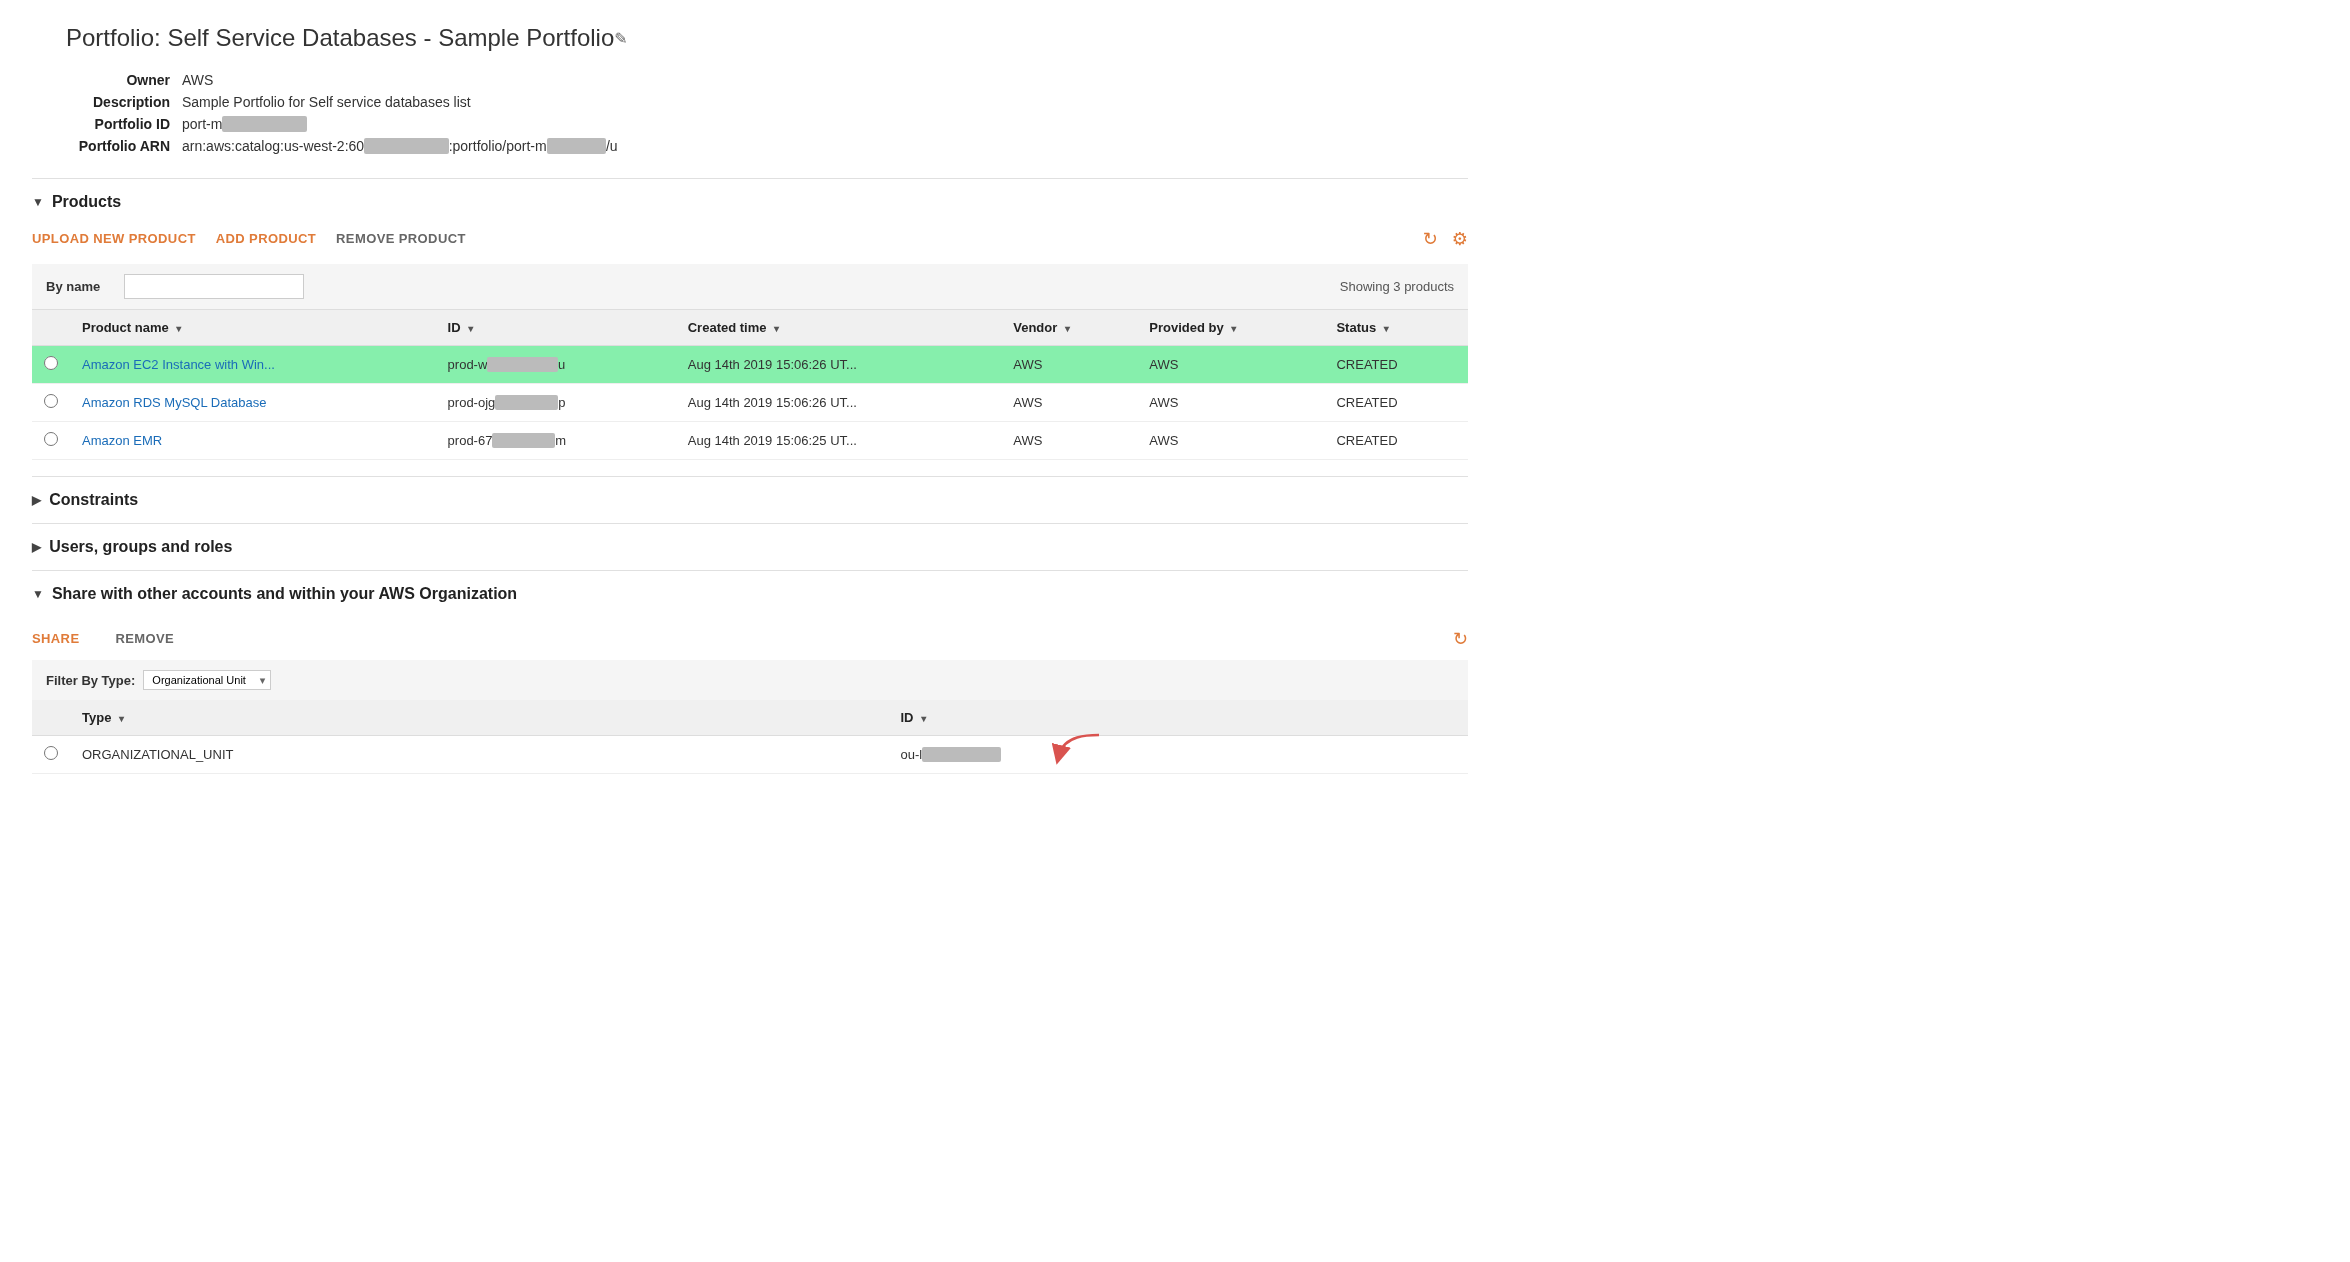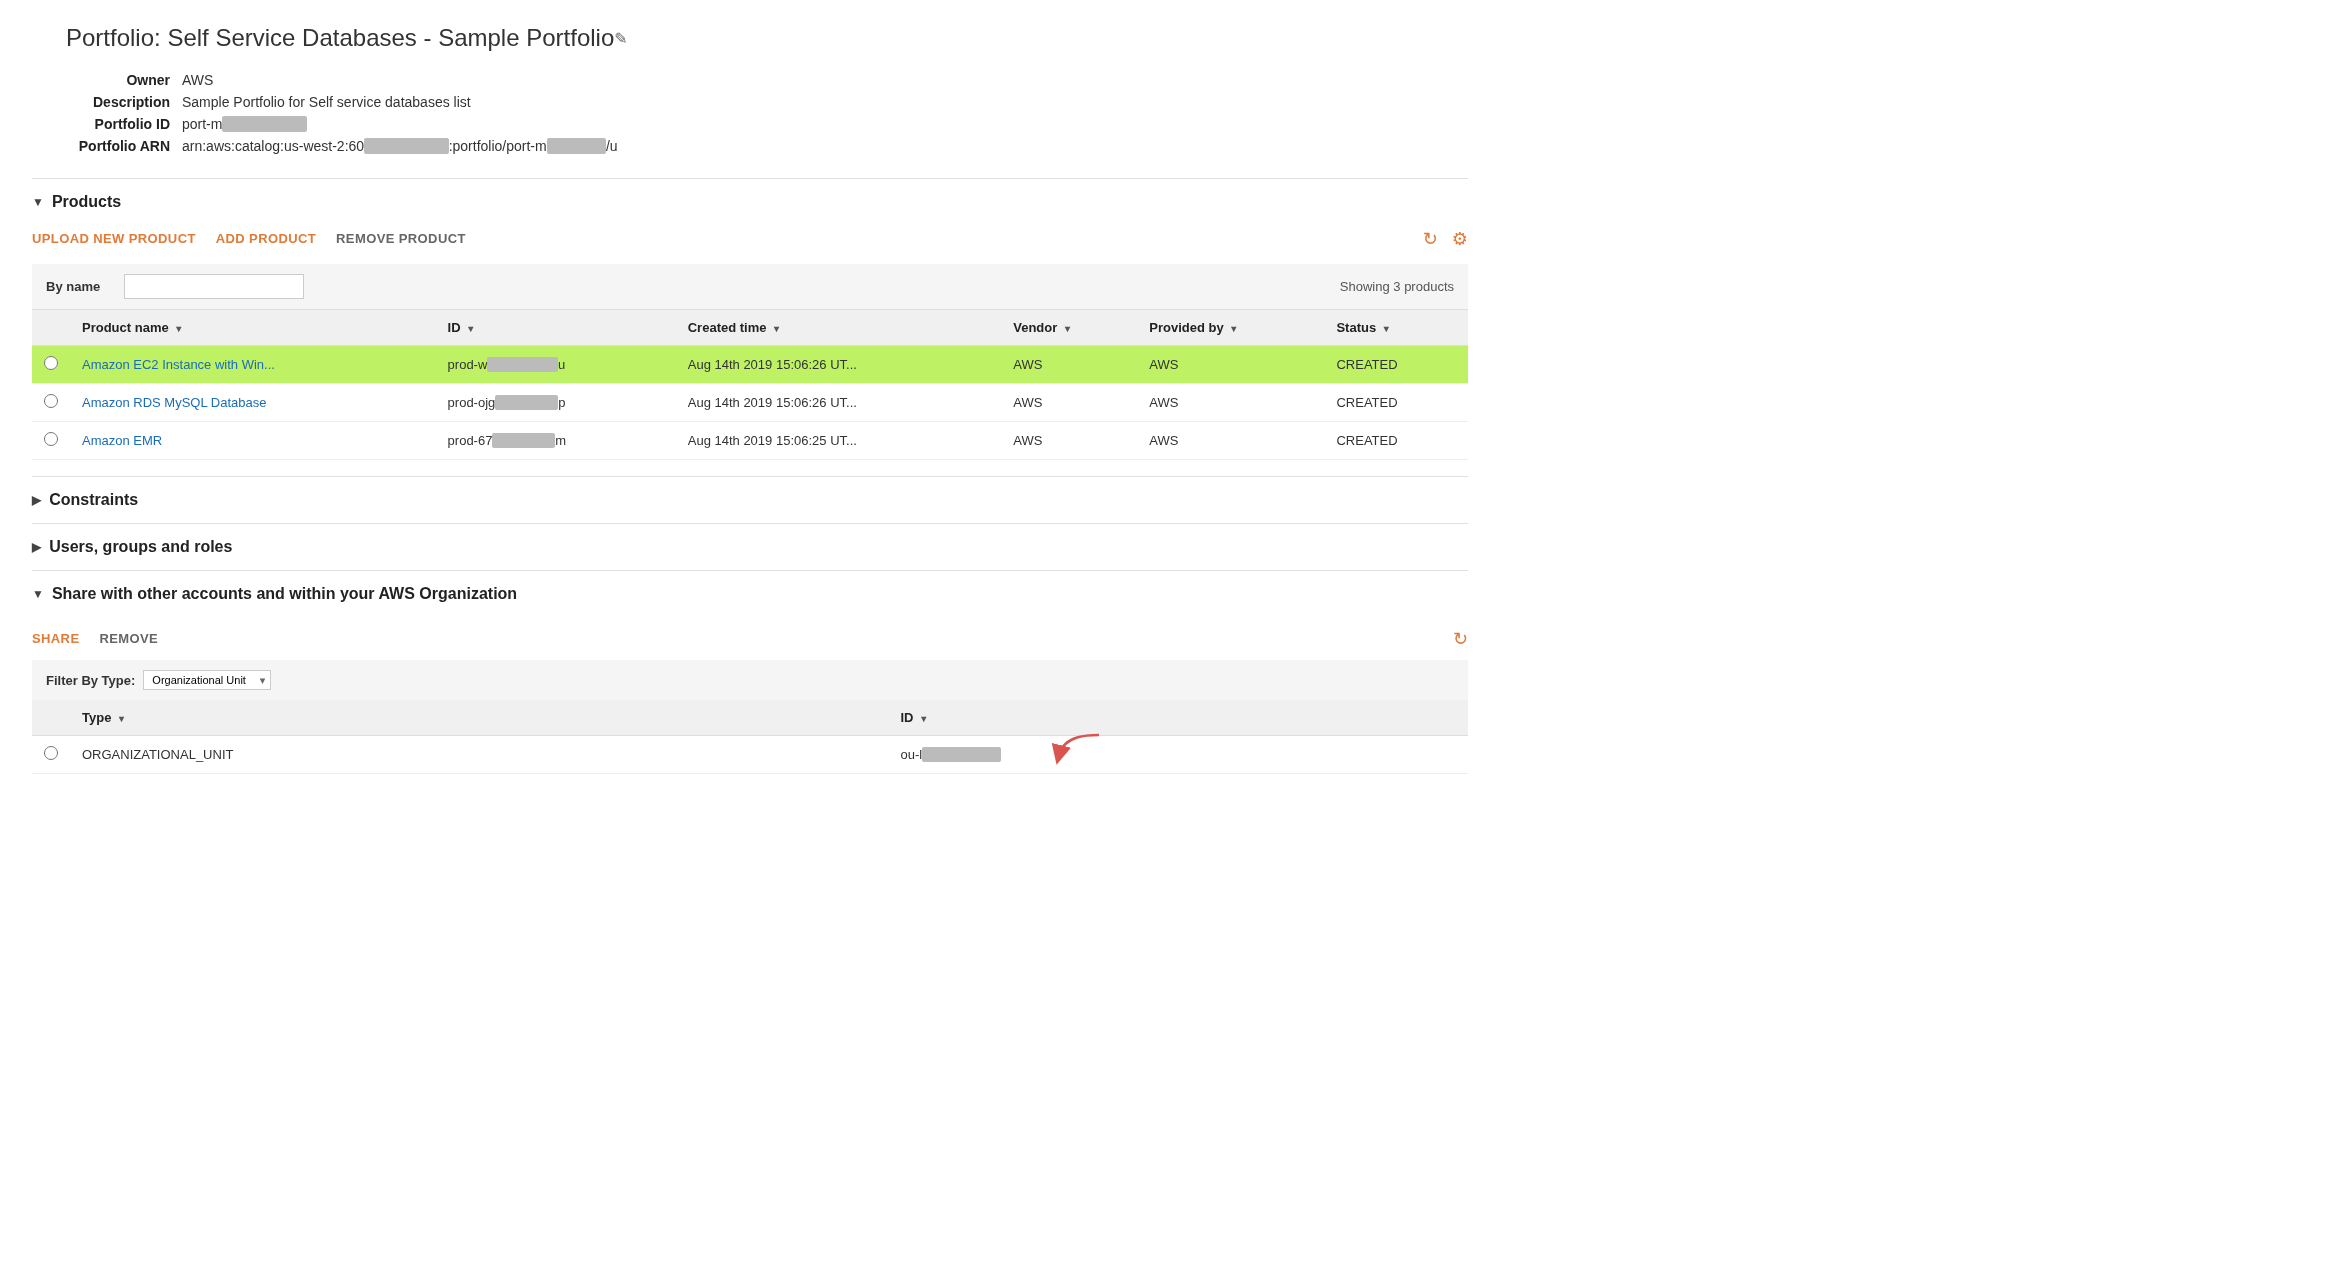--- a/index.html
+++ b/index.html
@@ -290,7 +290,7 @@
           </tr>
         </thead>
         <tbody id="products-tbody">
-        <tr style="background: #bef264;">
+        <tr style="background: #86efac;">
       <td class="radio-cell"><input type="radio" class="radio-btn" name="product-radio" style=""></td>
       <td class="product-link">Amazon EC2 Instance with Win...</td>
       <td><span>prod-w</span><span class="blurred-text">●●●●●●●●●</span><span>u</span></td>

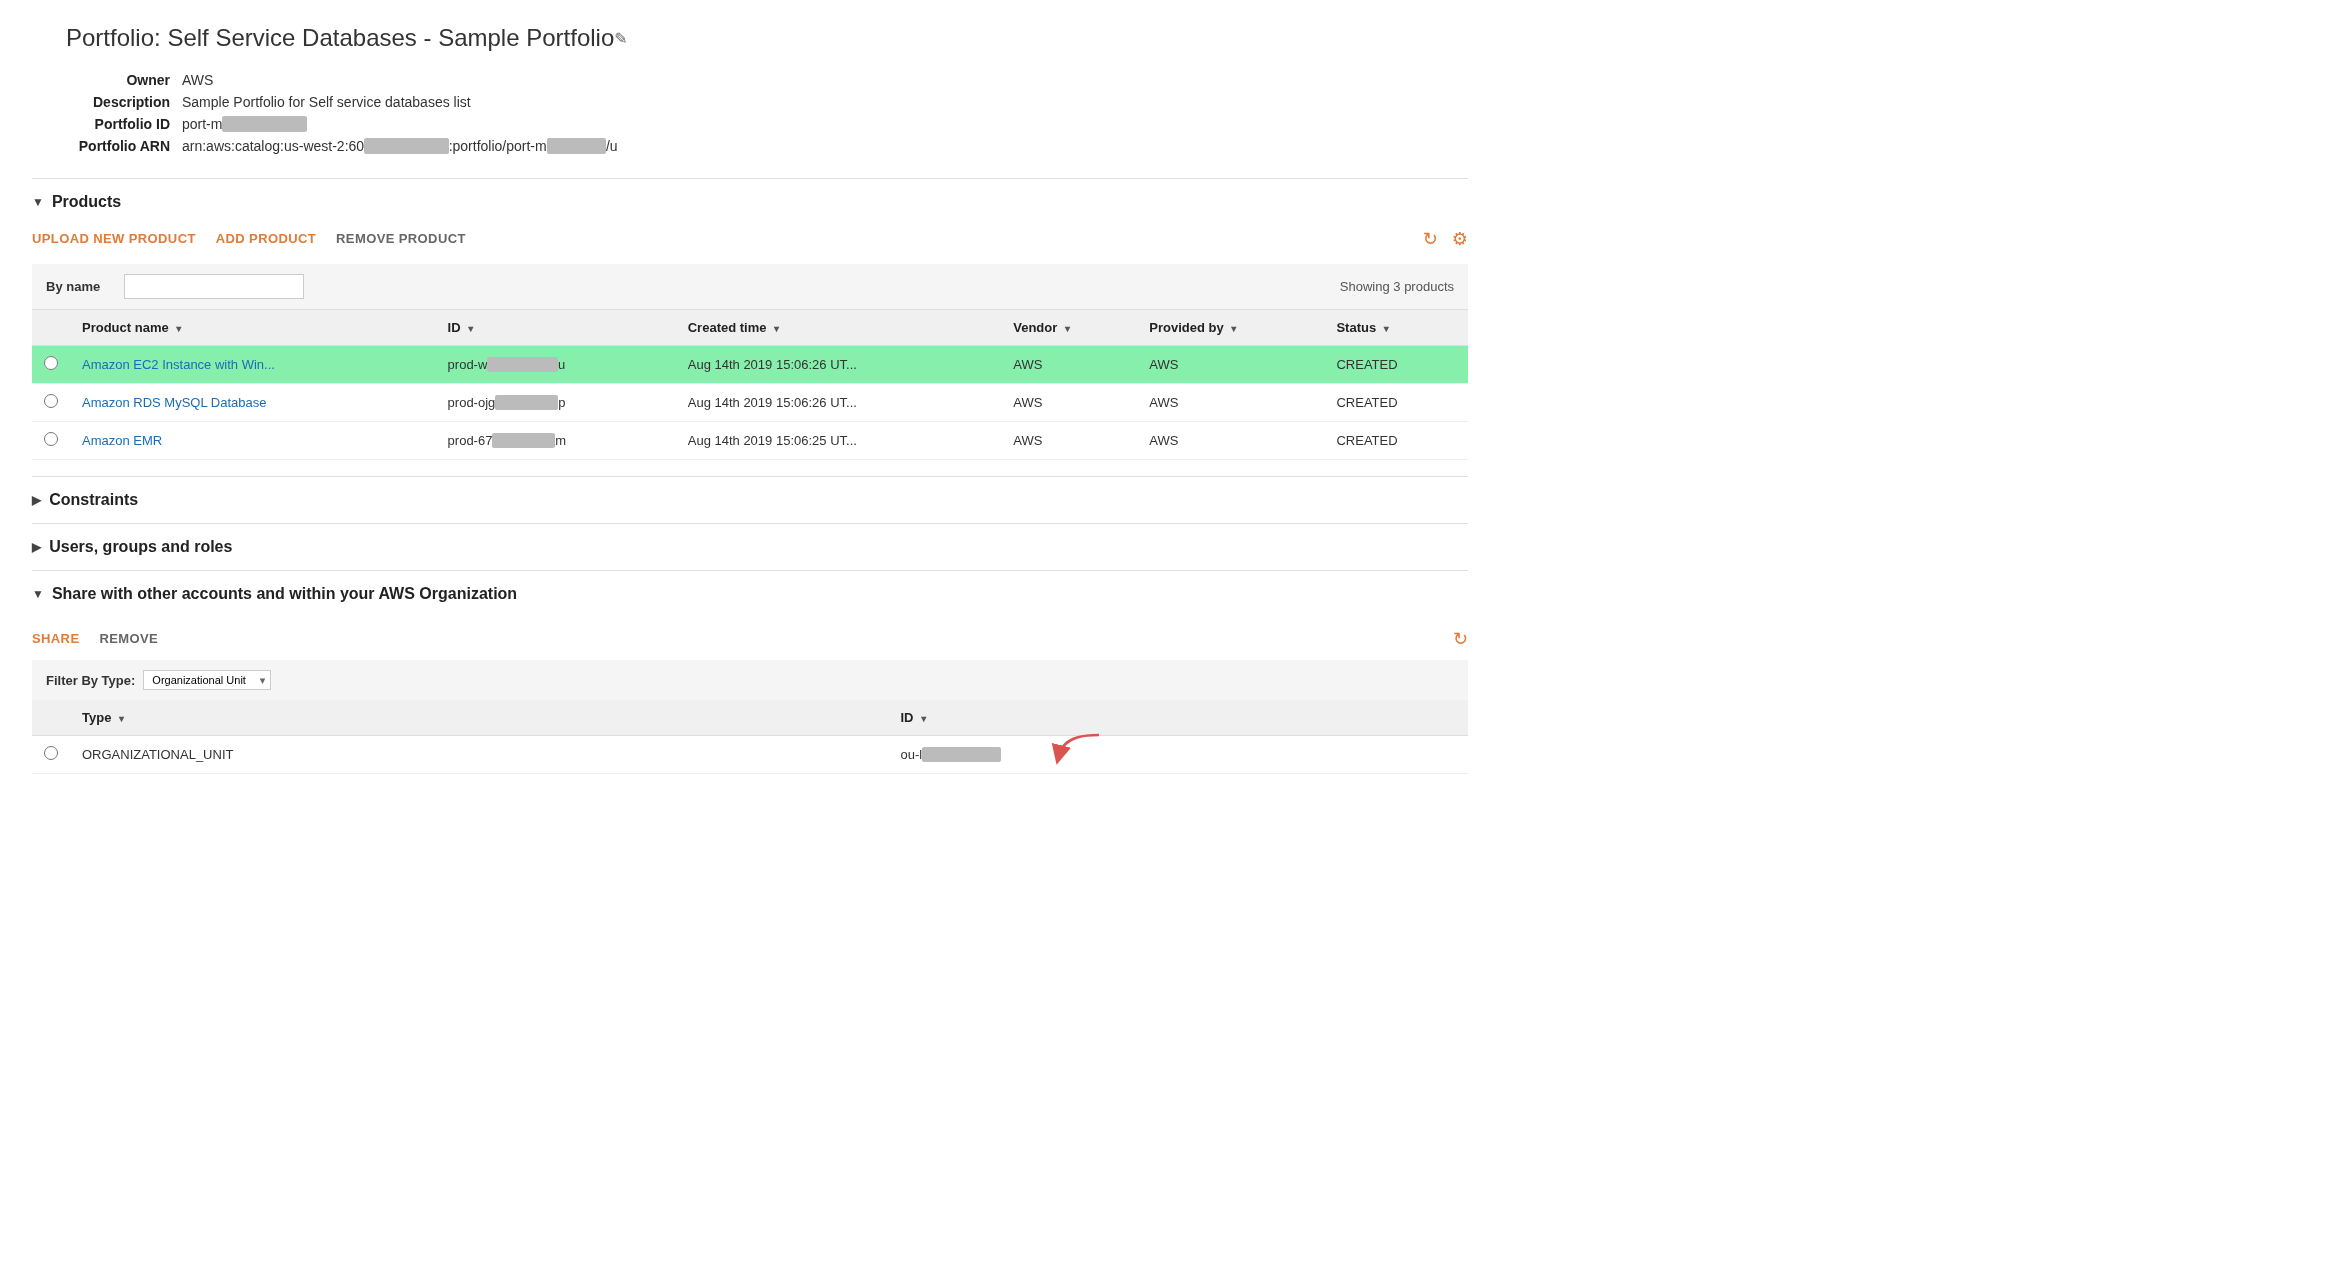--- a/index.html
+++ b/index.html
@@ -215,7 +215,7 @@
       display: flex;
       align-items: center;
       padding: 8px 0;
-      gap: 0;
+      gap: 16px;
     }
     .share-toolbar-right {
       margin-left: auto;

